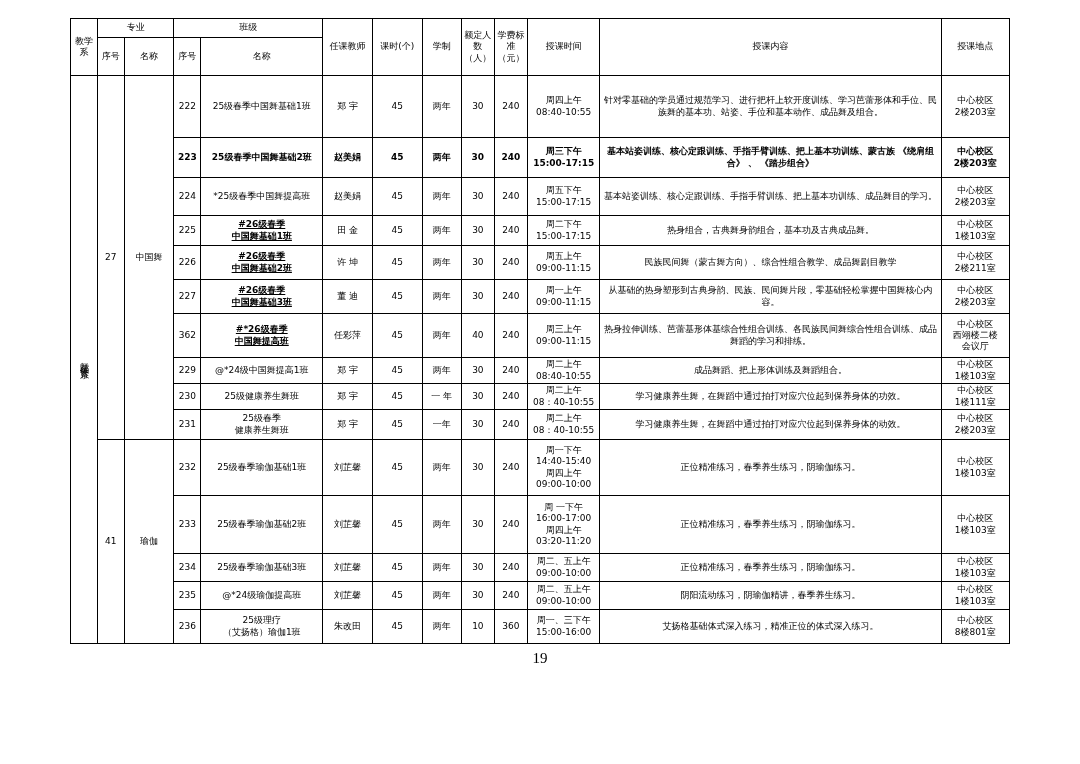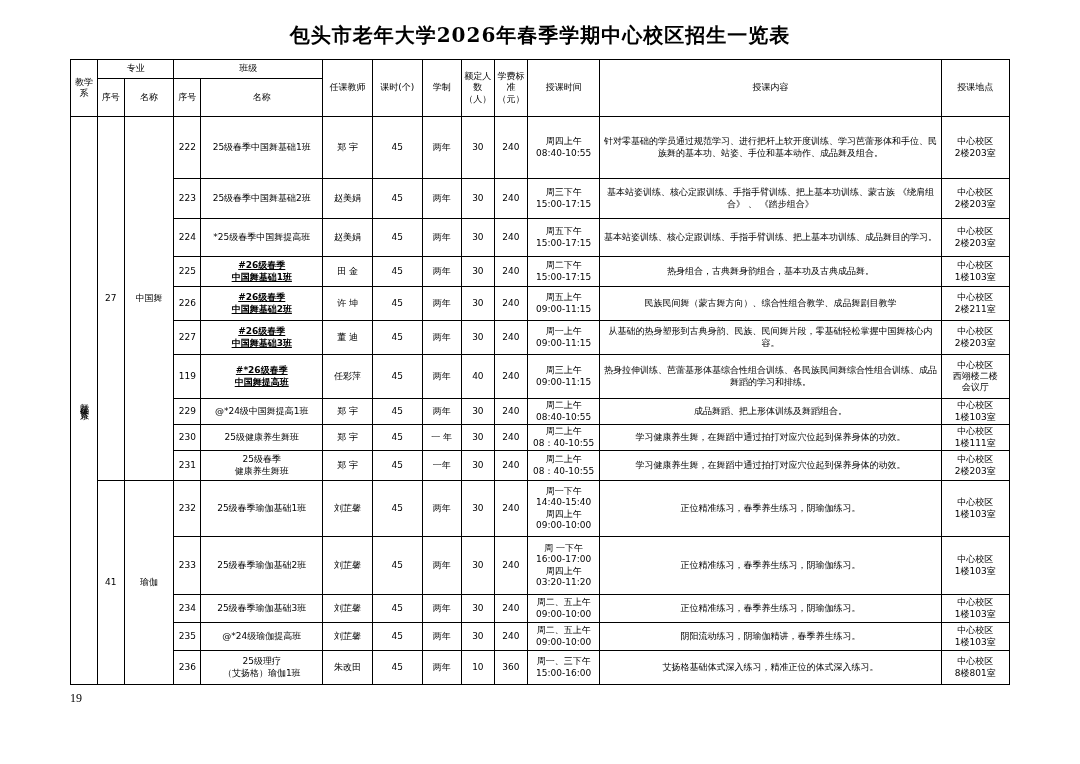--- a/index.html
+++ b/index.html
@@ -73,7 +73,6 @@
 
 <div class="page">
 
-  <div class="doc-title">包头市老年大学2026年春季学期中心校区招生一览表</div>
 
   <table class="main">
     <colgroup>

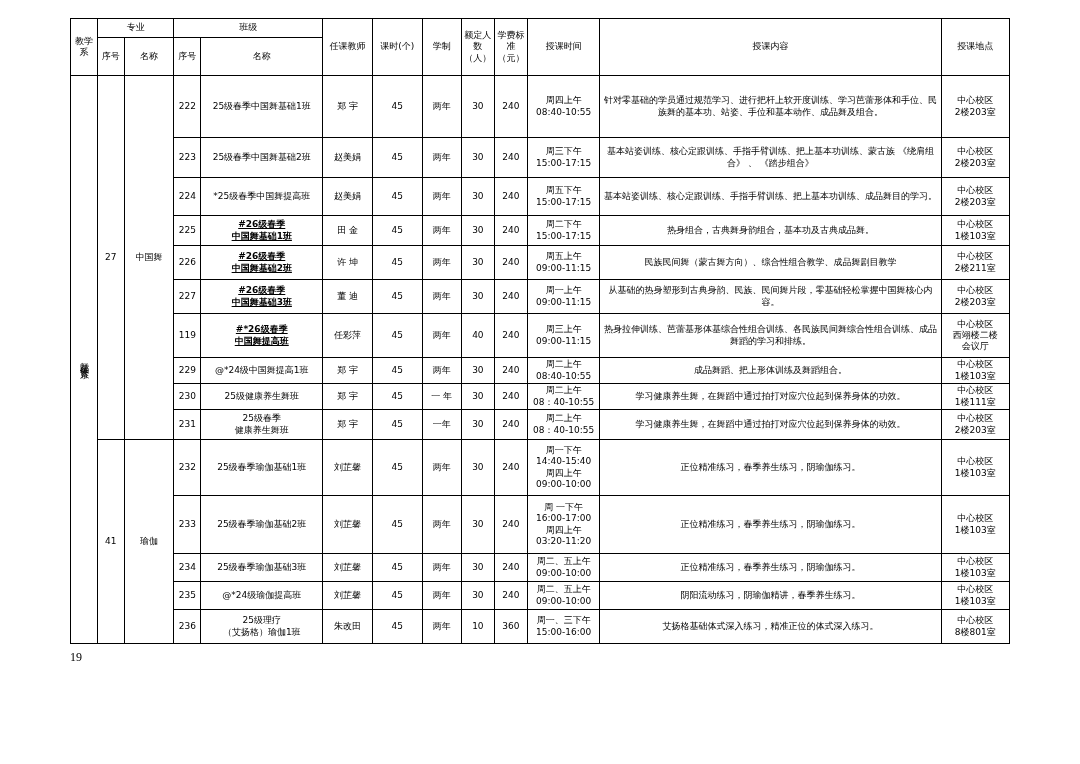--- a/index.html
+++ b/index.html
@@ -132,7 +132,7 @@
           <td class="place nowrap">中心校区
 2楼203室</td>
         </tr>
-        <tr style="height: 40px;">
+        <tr style="height: 40px; font-weight: bold;">
           <td>223</td>
           <td class="cls-name nowrap">25级春季中国舞基础2班</td>
           <td>赵美娟</td>

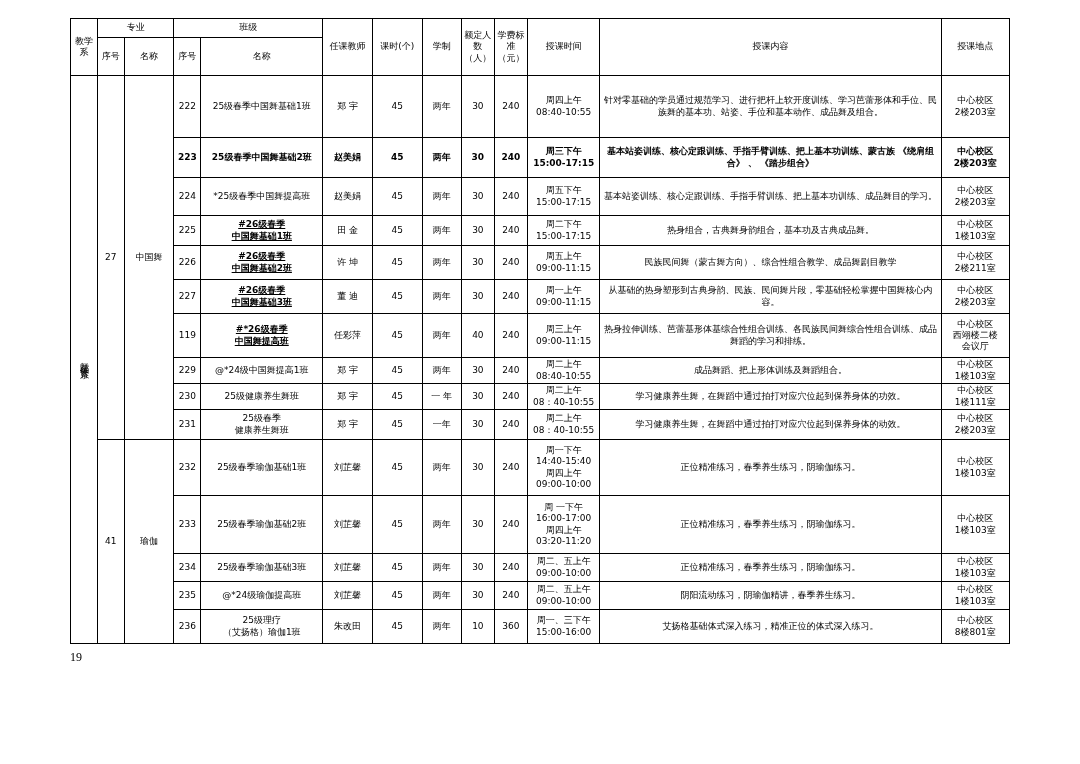--- a/index.html
+++ b/index.html
@@ -206,7 +206,7 @@
 2楼203室</td>
         </tr>
         <tr style="height: 44px;">
-          <td>119</td>
+          <td>362</td>
           <td class="cls-name nowrap bold">#*26级春季
 中国舞提高班</td>
           <td>任彩萍</td>

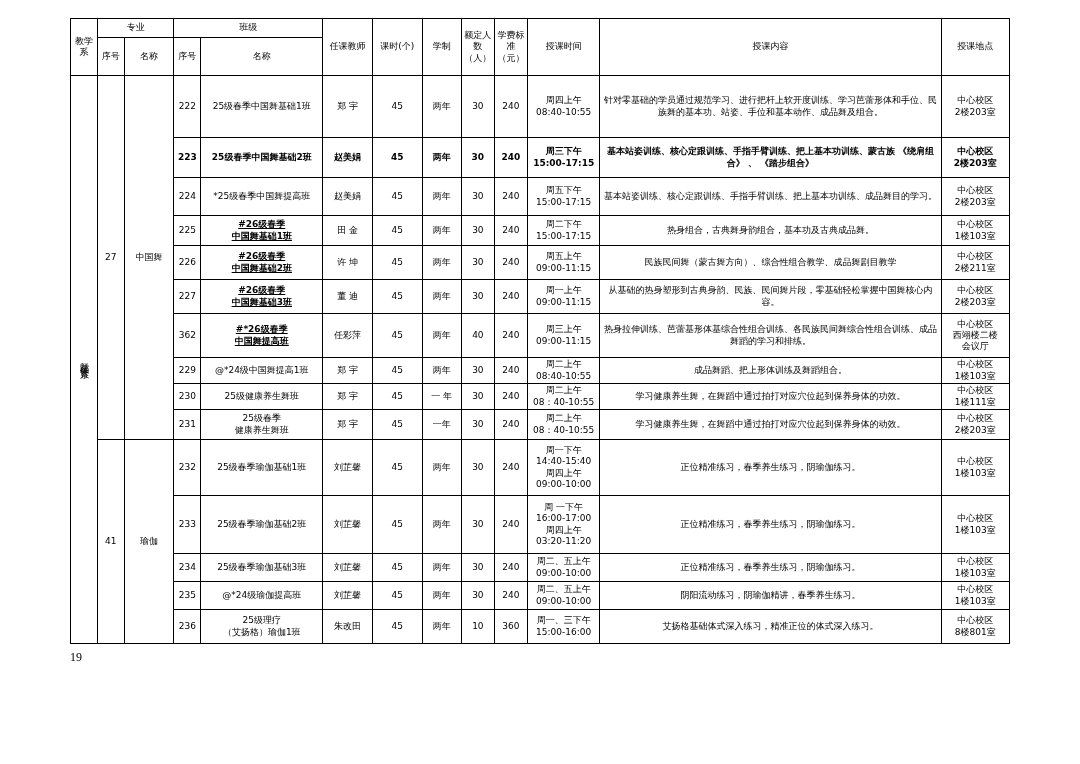--- a/index.html
+++ b/index.html
@@ -62,7 +62,8 @@
   td.place{font-size:8.5px;line-height:1.3;}
   td.bold{font-weight:bold;text-decoration:underline;}
   .pagenum{
-    font-size:12px;
+    text-align:center;
+    font-size:15px;
     margin-top:6px;
     font-family:"Liberation Serif",serif;
   }

